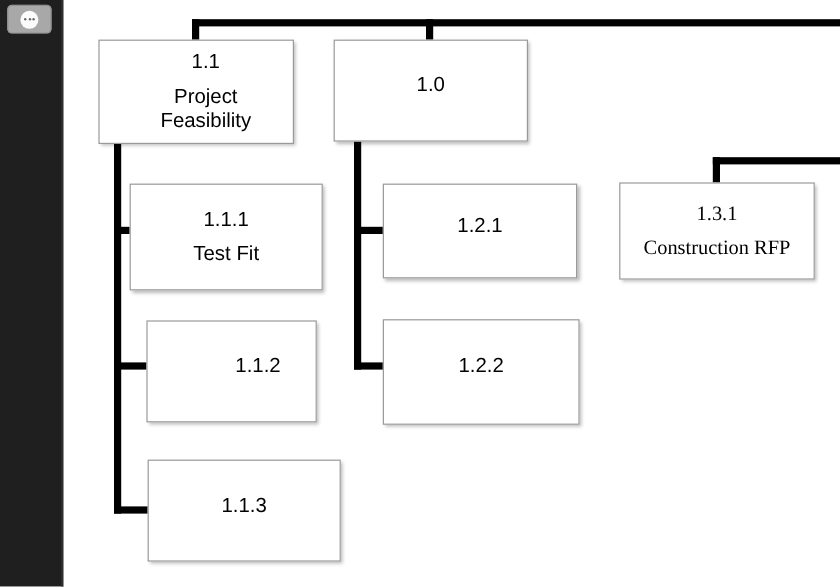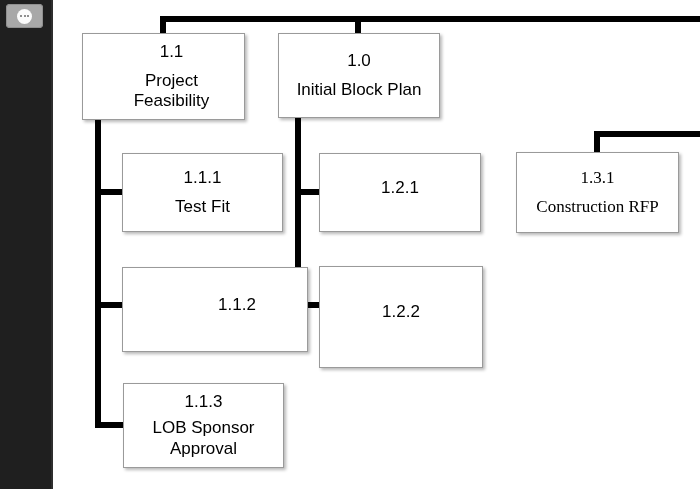--- a/index.html
+++ b/index.html
@@ -144,7 +144,6 @@
         </div>
         <div class="node" style="left: 225px; top: 33px; width: 162px; height: 85px; border-color: rgb(154, 154, 154);">
           <div class="code">1.0</div>
-          <div class="title">Initial Block Plan</div>
         </div>
         <div class="node" style="left: 69px; top: 153px; width: 161px; height: 79px; border-color: rgb(154, 154, 154);">
           <div class="code">1.1.1</div>

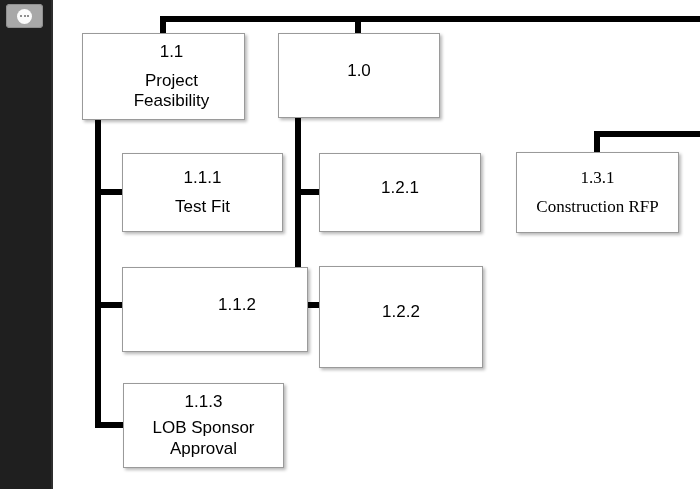--- a/index.html
+++ b/index.html
@@ -145,7 +145,7 @@
         <div class="node" style="left: 225px; top: 33px; width: 162px; height: 85px; border-color: rgb(154, 154, 154);">
           <div class="code">1.0</div>
         </div>
-        <div class="node" style="left: 69px; top: 153px; width: 161px; height: 79px; border-color: rgb(154, 154, 154);">
+        <div class="node" style="left: 55px; top: 153px; width: 161px; height: 89px; border-color: rgb(154, 154, 154);">
           <div class="code">1.1.1</div>
           <div class="title">Test Fit</div>
         </div>

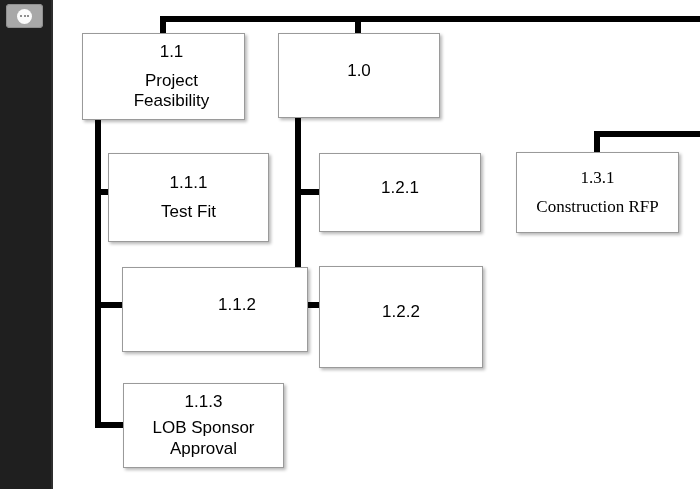--- a/index.html
+++ b/index.html
@@ -156,7 +156,7 @@
           <div class="code">1.3.1</div>
           <div class="title">Construction RFP</div>
         </div>
-        <div class="node" style="left: 69px; top: 267px; width: 186px; height: 85px; border-color: rgb(154, 154, 154); padding-left: 44px;">
+        <div class="node" style="left: 69px; top: 267px; width: 142px; height: 85px; border-color: rgb(154, 154, 154); padding-left: 44px;">
           <div class="code">1.1.2</div>
         </div>
         <div class="node" style="left: 266px; top: 266px; width: 164px; height: 102px; border-color: rgb(154, 154, 154);">

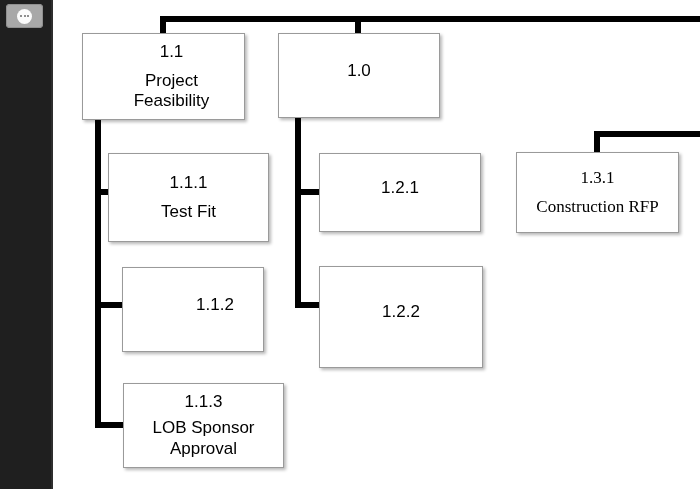--- a/index.html
+++ b/index.html
@@ -159,7 +159,7 @@
         <div class="node" style="left: 69px; top: 267px; width: 142px; height: 85px; border-color: rgb(154, 154, 154); padding-left: 44px;">
           <div class="code">1.1.2</div>
         </div>
-        <div class="node" style="left: 266px; top: 266px; width: 164px; height: 102px; border-color: rgb(154, 154, 154);">
+        <div class="node" style="left: 266px; top: 266px; width: 164px; height: 88px; border-color: rgb(154, 154, 154);">
           <div class="code">1.2.2</div>
         </div>
         <div class="node two-line" style="left: 70px; top: 383px; width: 161px; height: 85px; border-color: rgb(154, 154, 154);">

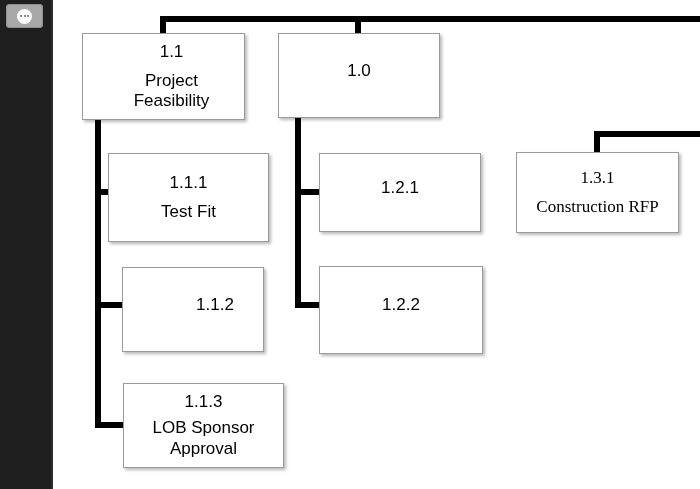--- a/index.html
+++ b/index.html
@@ -164,7 +164,6 @@
         </div>
         <div class="node two-line" style="left: 70px; top: 383px; width: 161px; height: 85px; border-color: rgb(154, 154, 154);">
           <div class="code">1.1.3</div>
-          <div class="title">LOB Sponsor Approval</div>
         </div>
       </div>
   </div>

